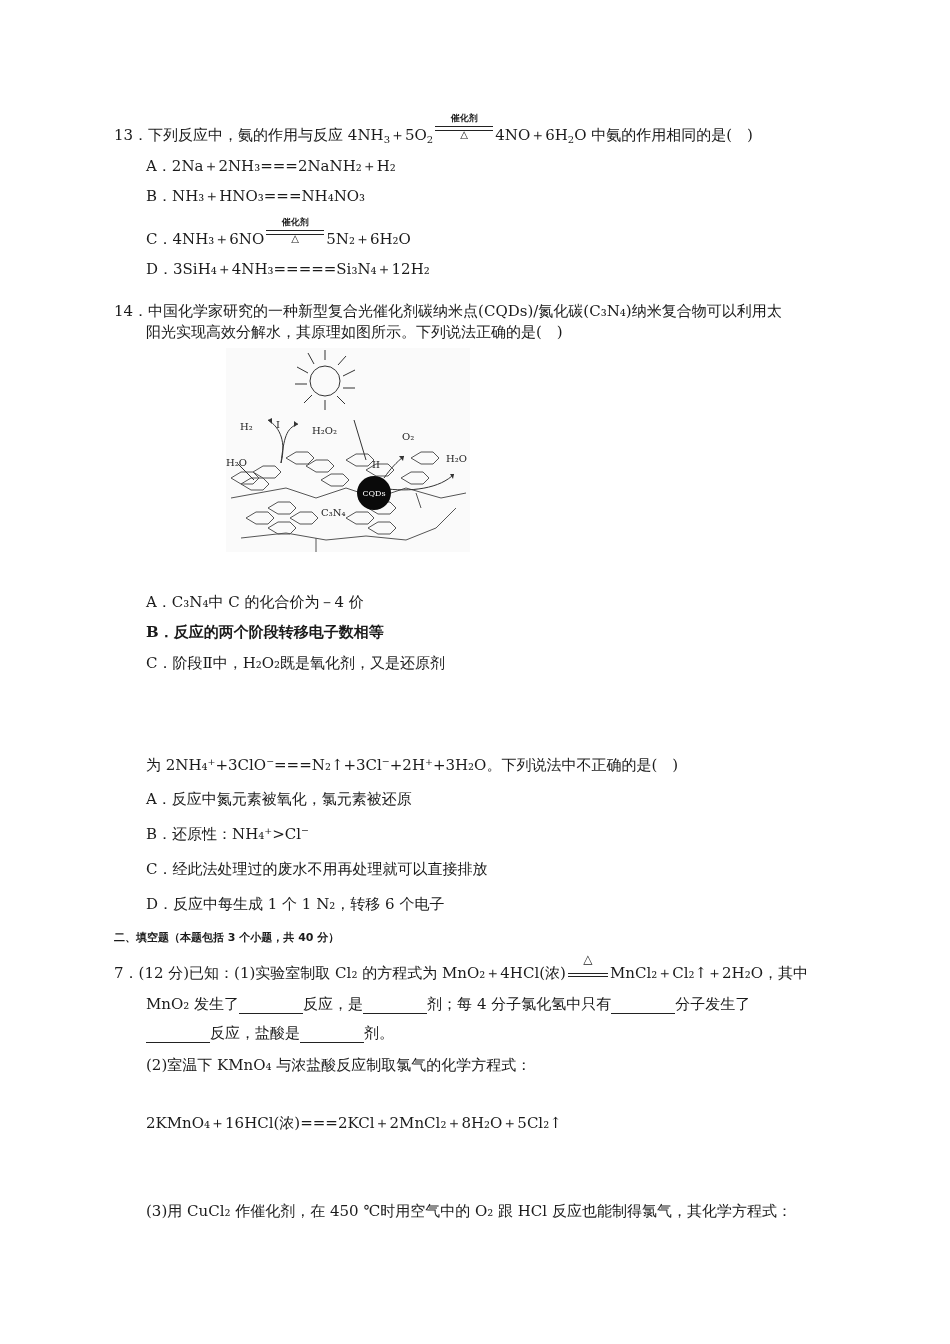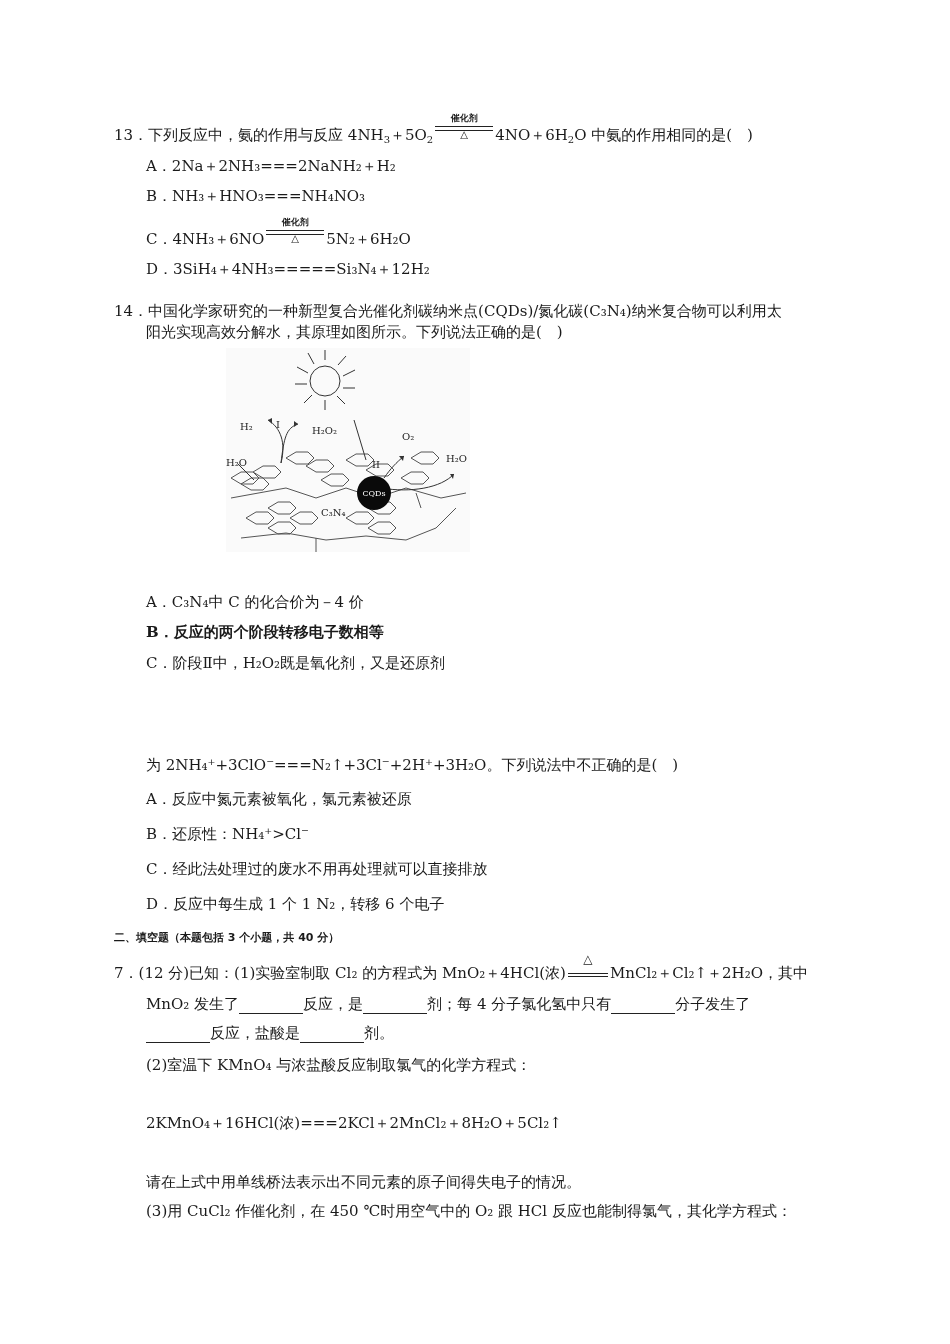--- a/index.html
+++ b/index.html
@@ -166,7 +166,6 @@
   </div>
   <div class="line" style="left:146px; top:1055px;">(2)室温下 KMnO₄ 与浓盐酸反应制取氯气的化学方程式：</div>
   <div class="line" style="left:146px; top:1113px;">2KMnO₄＋16HCl(浓)===2KCl＋2MnCl₂＋8H₂O＋5Cl₂↑</div>
-  <div class="line" style="left:146px; top:1172px;">请在上式中用单线桥法表示出不同元素的原子间得失电子的情况。</div>
   <div class="line" style="left:146px; top:1201px;">(3)用 CuCl₂ 作催化剂，在 450 ℃时用空气中的 O₂ 跟 HCl 反应也能制得氯气，其化学方程式：</div>
 
 </div>

